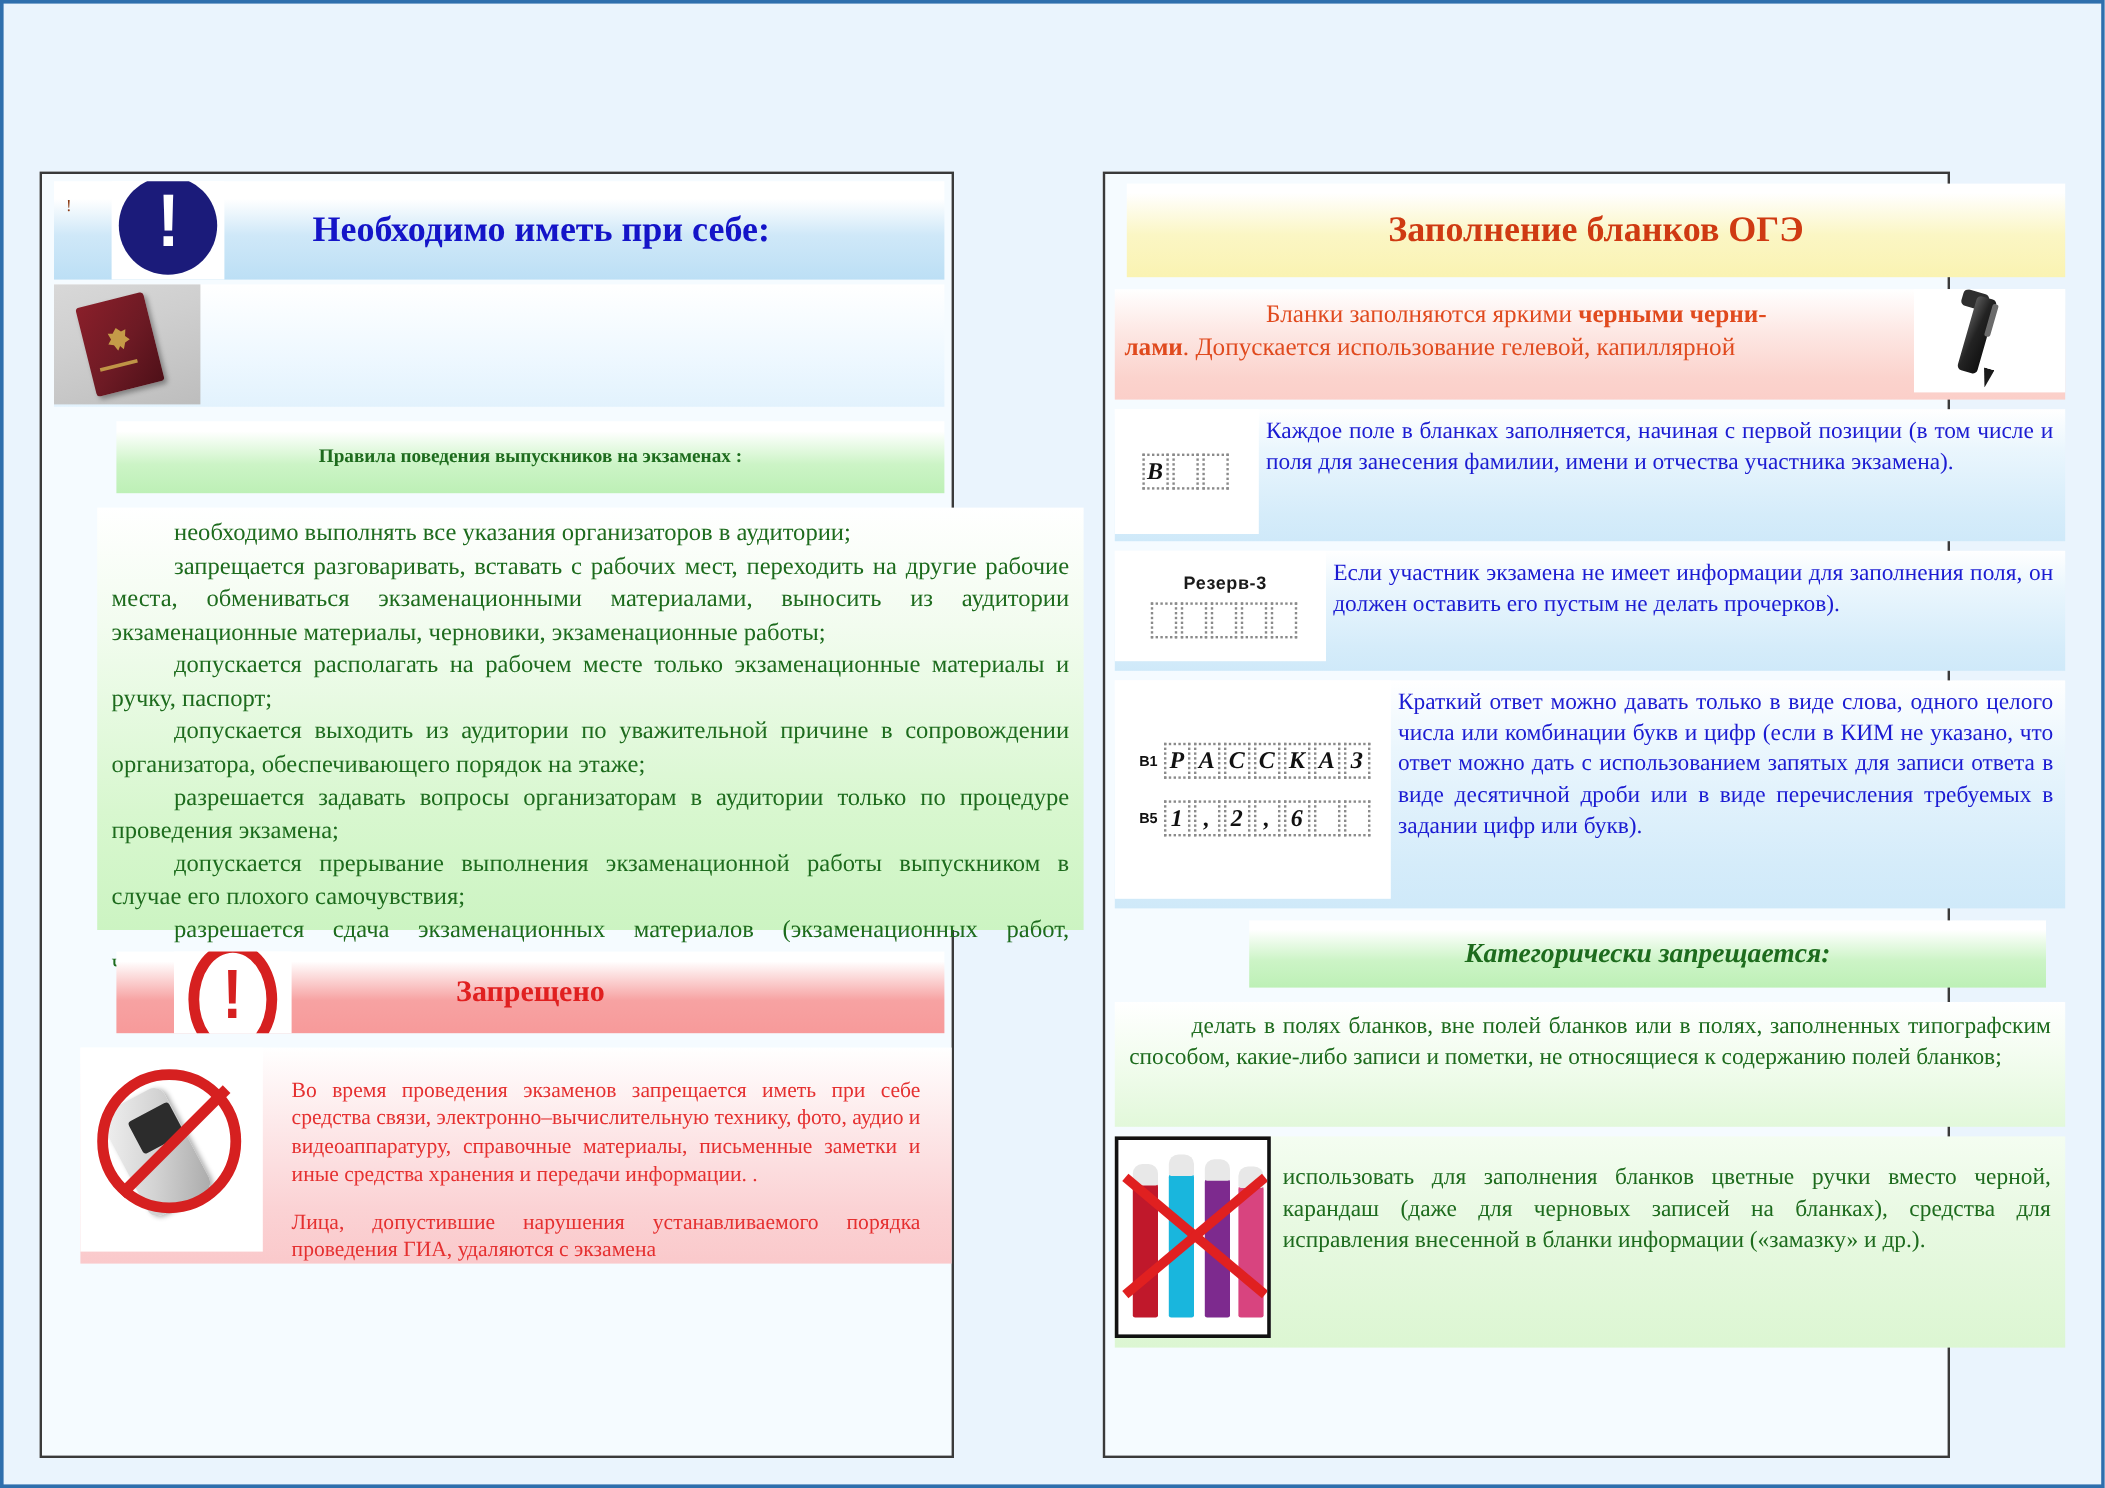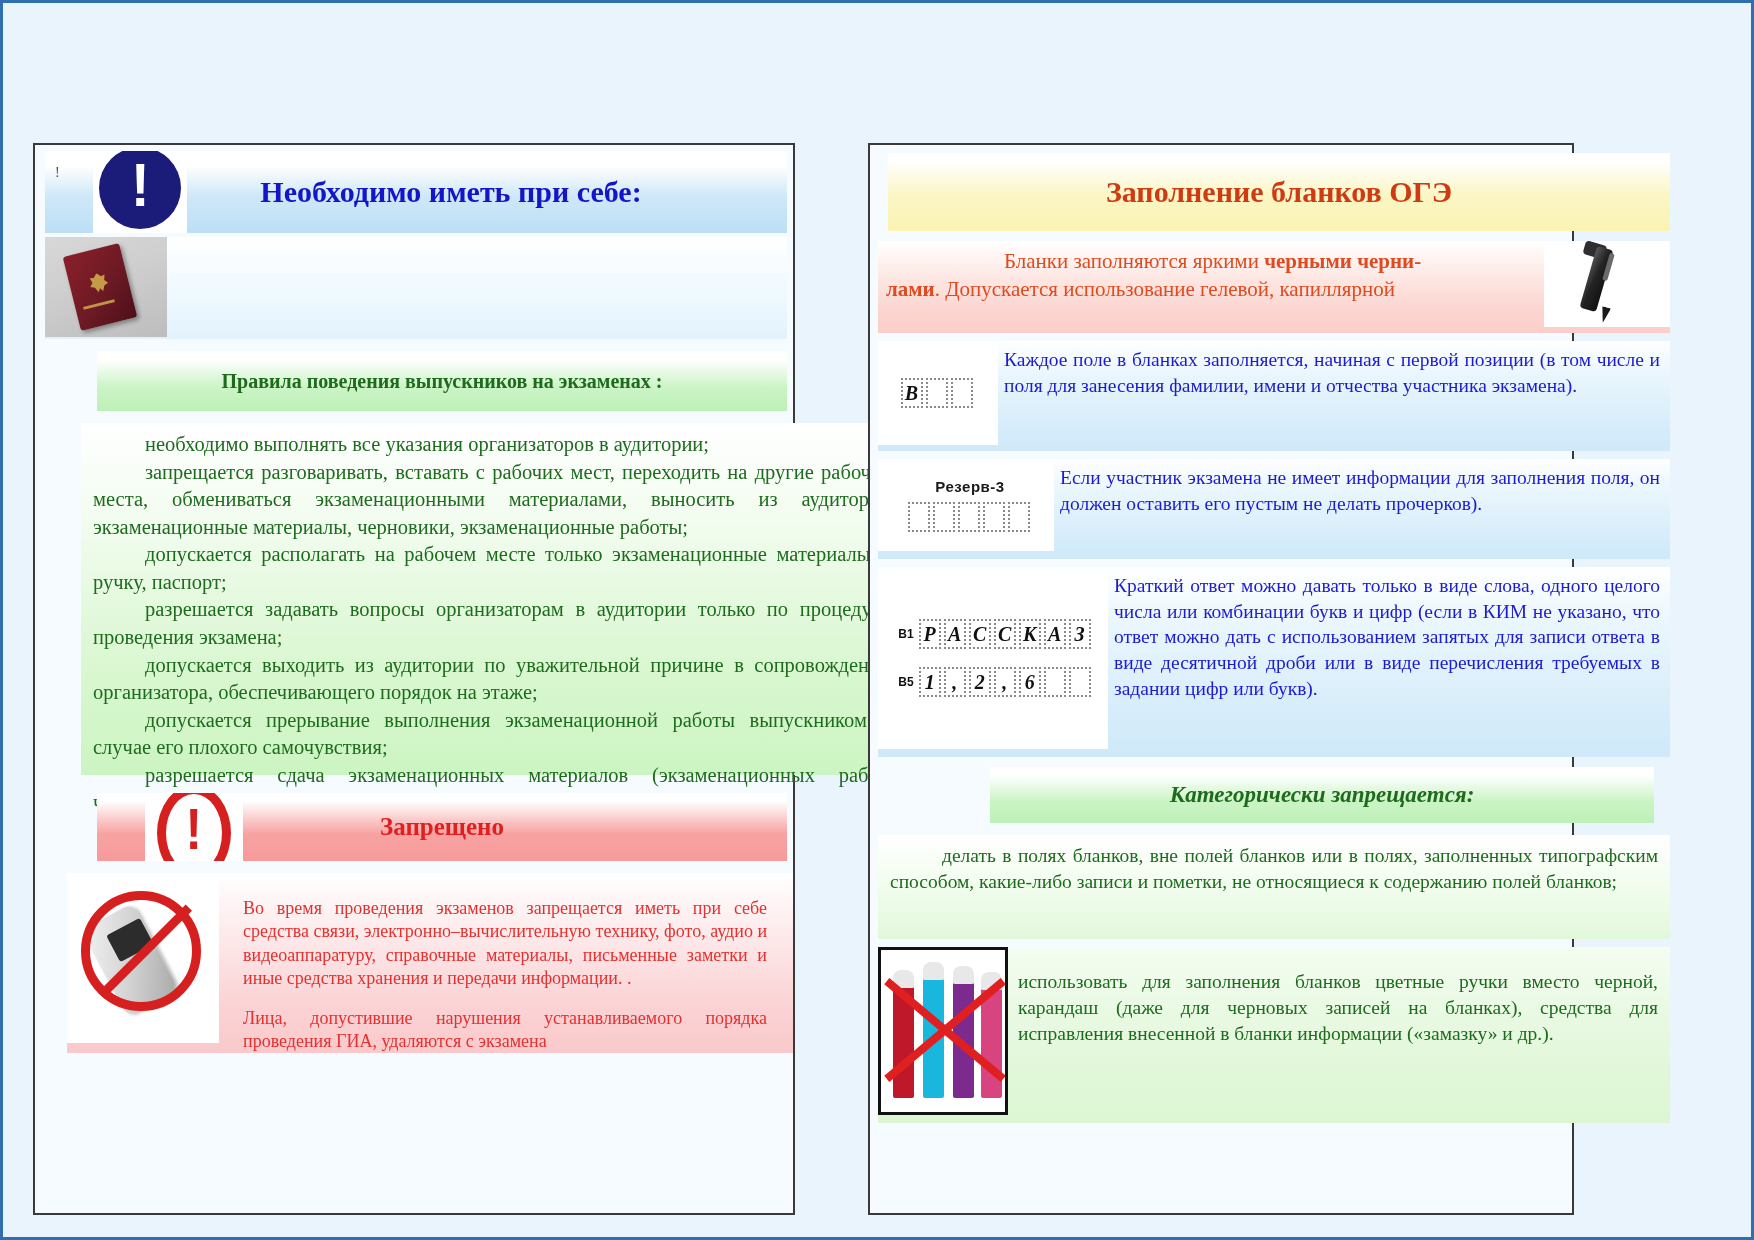--- a/index.html
+++ b/index.html
@@ -46,7 +46,7 @@
     border:2px solid #3a3a3a;
   }
   #col-left  { left:30px;  width:762px;  height:1072px; }
-  #col-right { left:865px; width:706px;  height:1072px; }
+  #col-right { left:916px; width:706px;  height:1072px; }
 
   
   .band {

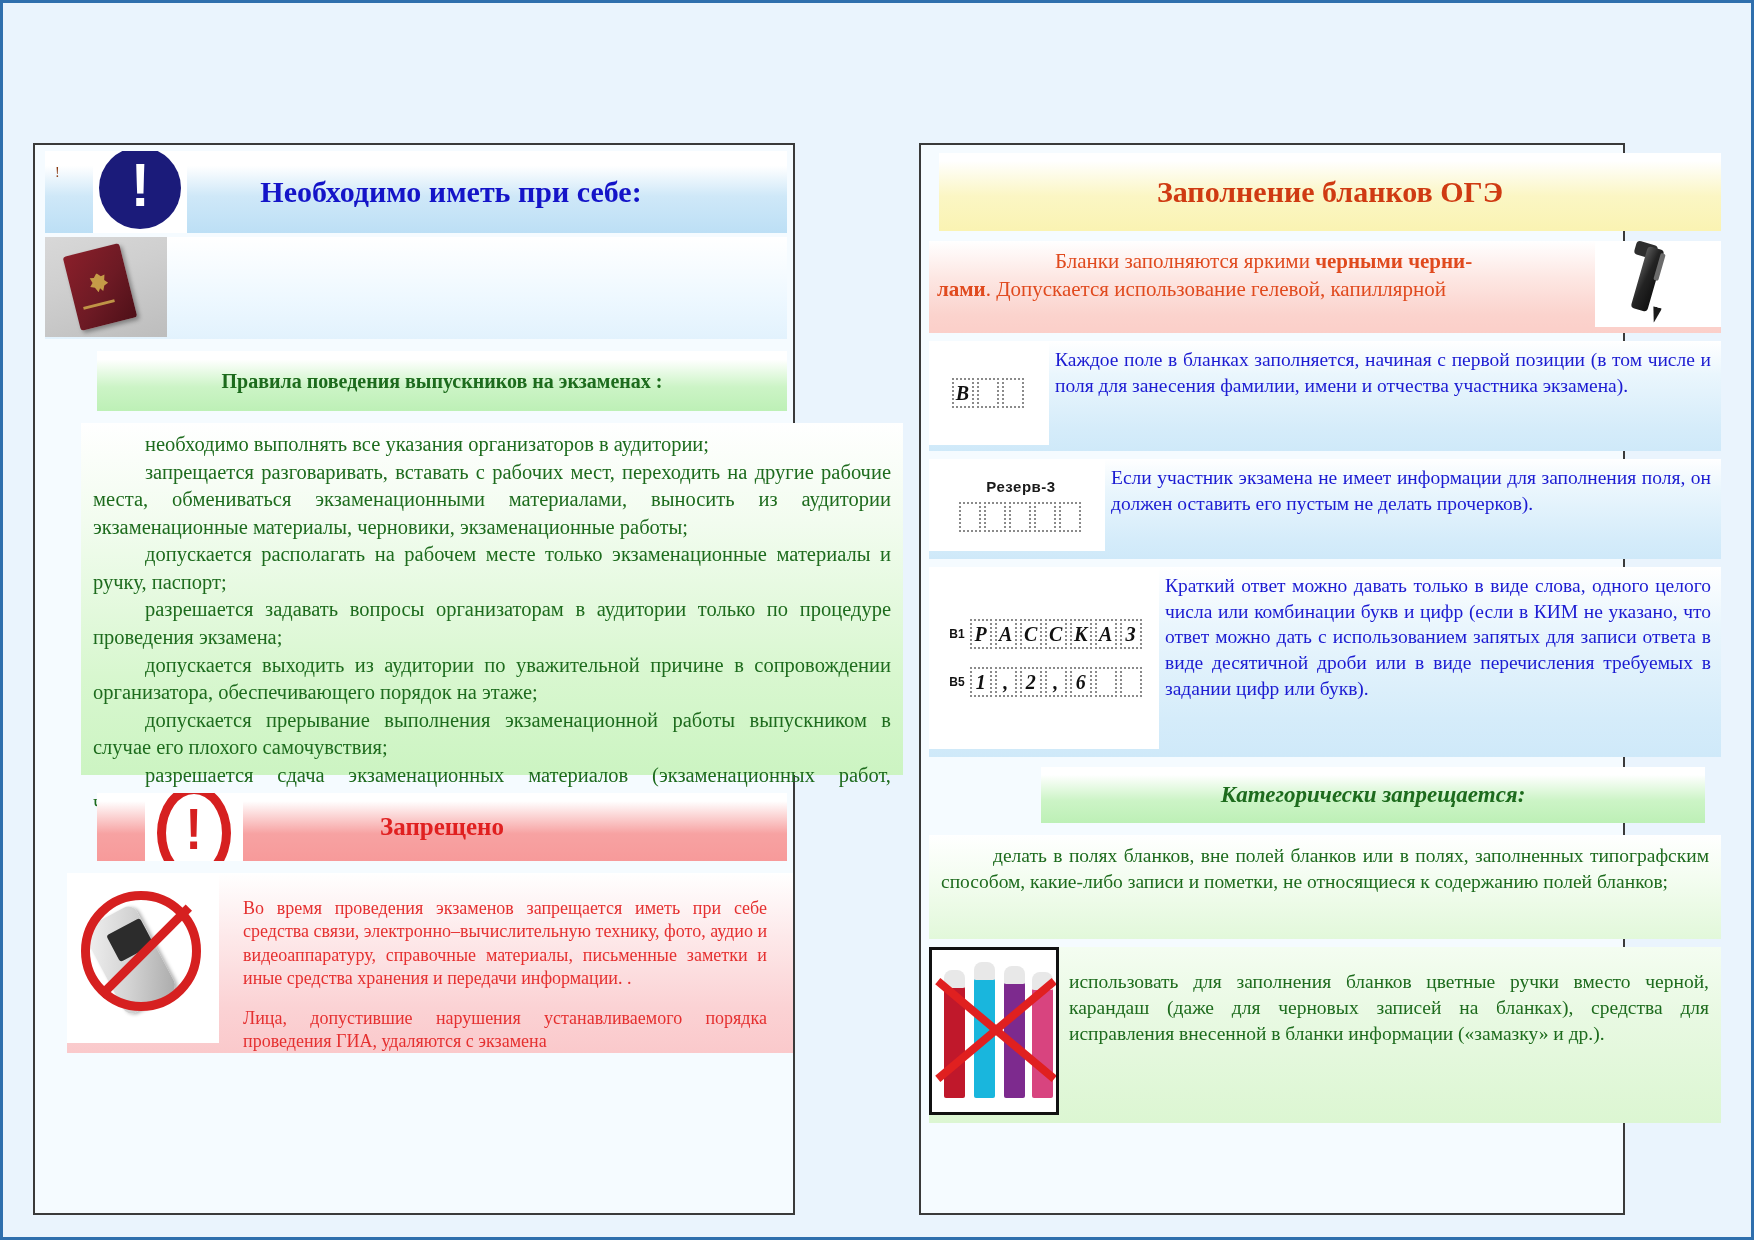--- a/index.html
+++ b/index.html
@@ -145,7 +145,7 @@
   #lc-rules-head {
     position:absolute; left:62px; top:206px; width:690px; height:60px;
   }
-  #lc-rules-head .band-title { color:#1d6b1d; font-size:20px; }
+  #lc-rules-head .band-title { color:#1d6b1d; font-size:16px; }
 
   #lc-rules-body {
     position:absolute; left:46px; top:278px; width:822px; height:352px;

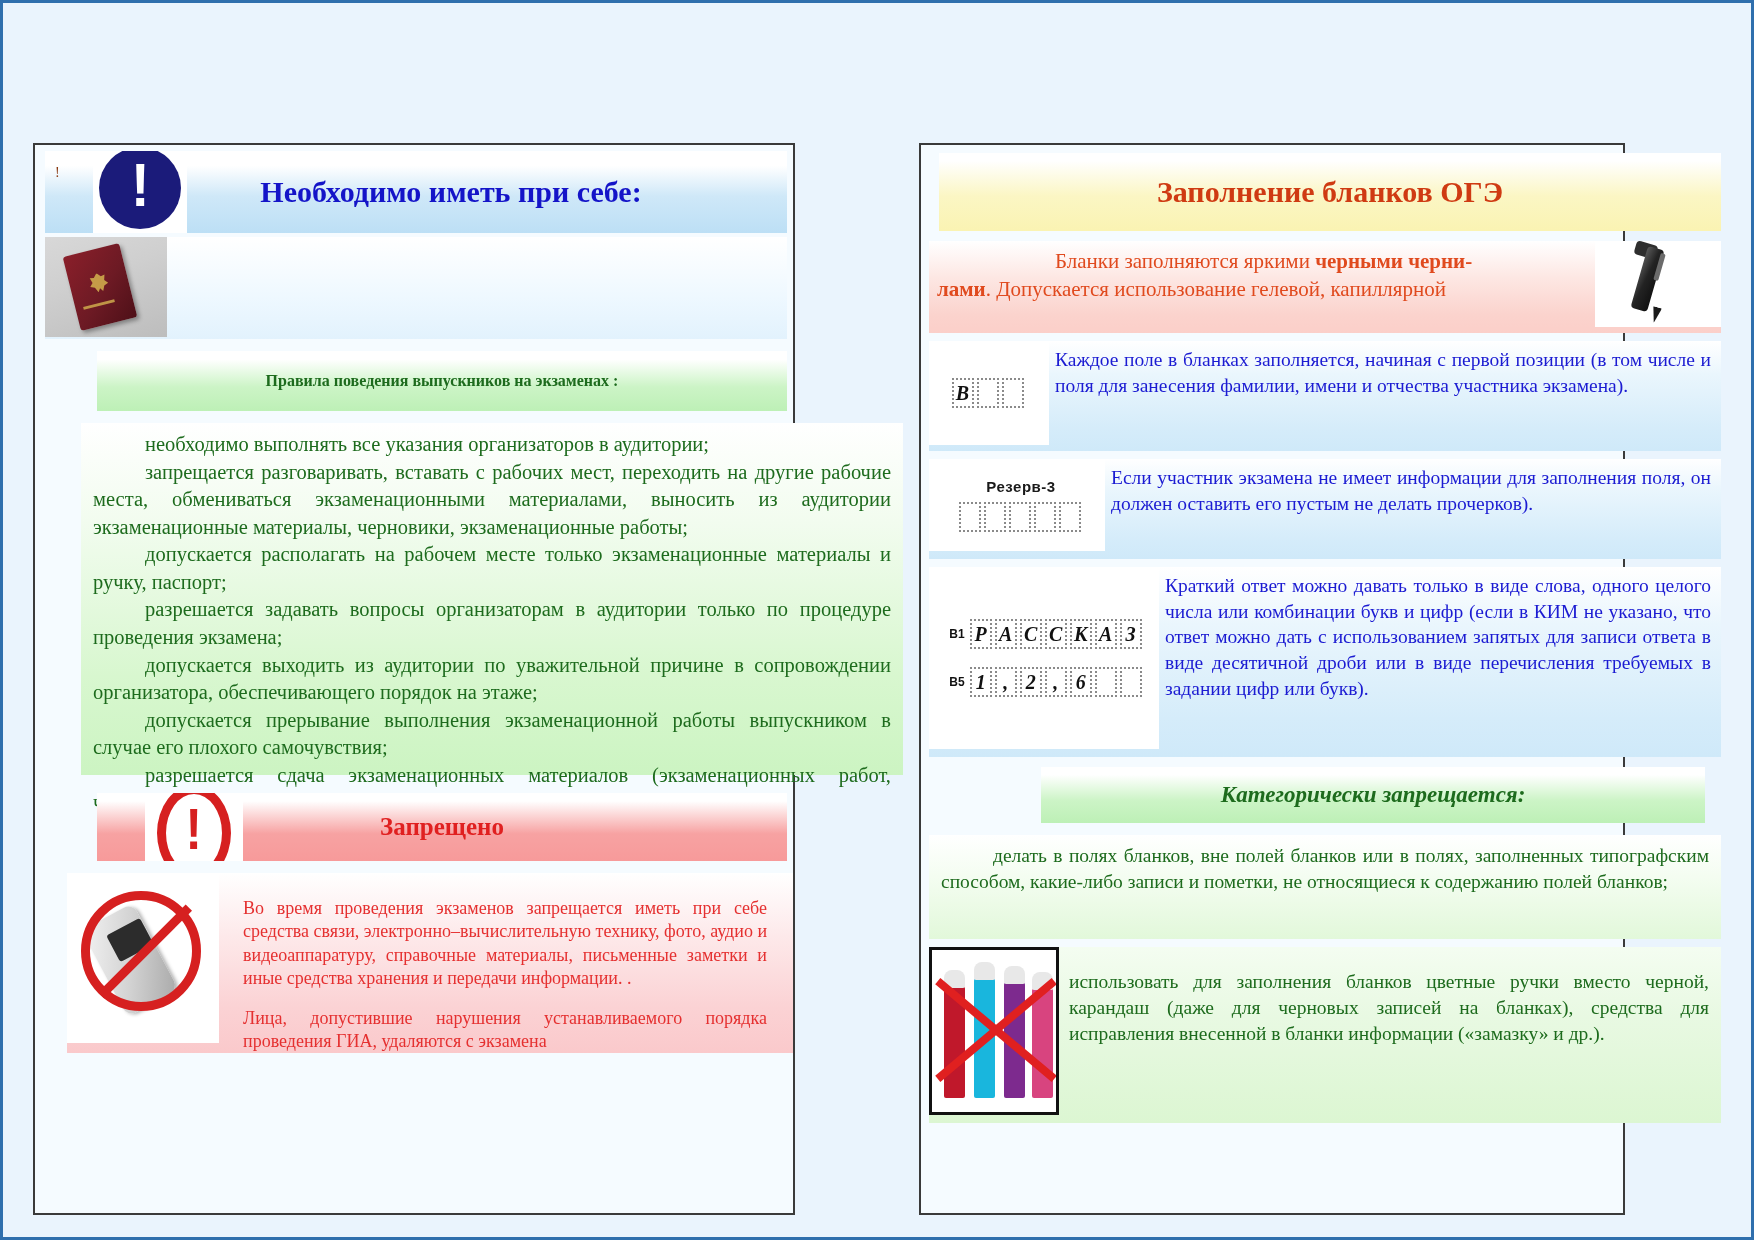--- a/index.html
+++ b/index.html
@@ -389,8 +389,8 @@
       <p>необходимо выполнять все указания организаторов в аудитории;</p>
       <p>запрещается разговаривать, вставать с рабочих мест, переходить на другие рабочие места, обмениваться экзаменационными материалами, выносить из аудитории экзаменационные материалы, черновики, экзаменационные работы;</p>
       <p>допускается располагать на рабочем месте только экзаменационные материалы и ручку, паспорт;</p>
+      <p>допускается выходить из аудитории по уважительной причине в сопровождении организатора, обеспечивающего порядок на этаже;</p>
       <p>разрешается задавать вопросы организаторам в аудитории только по процедуре проведения экзамена;</p>
-      <p>допускается выходить из аудитории по уважительной причине в сопровождении организатора, обеспечивающего порядок на этаже;</p>
       <p>допускается прерывание выполнения экзаменационной работы выпускником в случае его плохого самочувствия;</p>
       <p>разрешается сдача экзаменационных материалов (экзаменационных работ, черновиков, бланков ) досрочно по мере выполнения работы.</p>
     </div>

